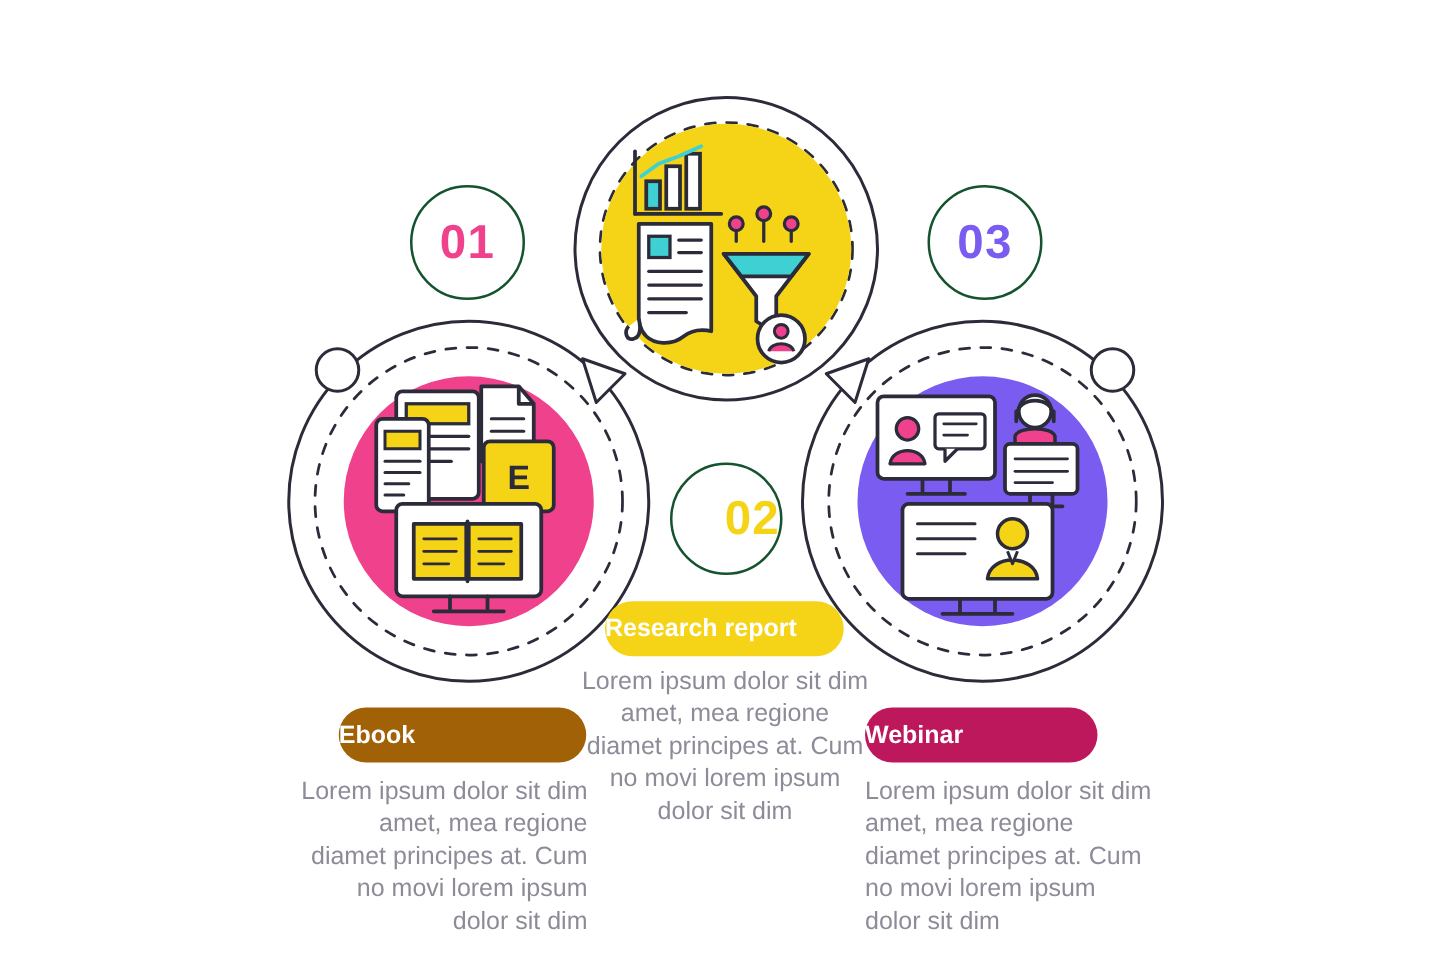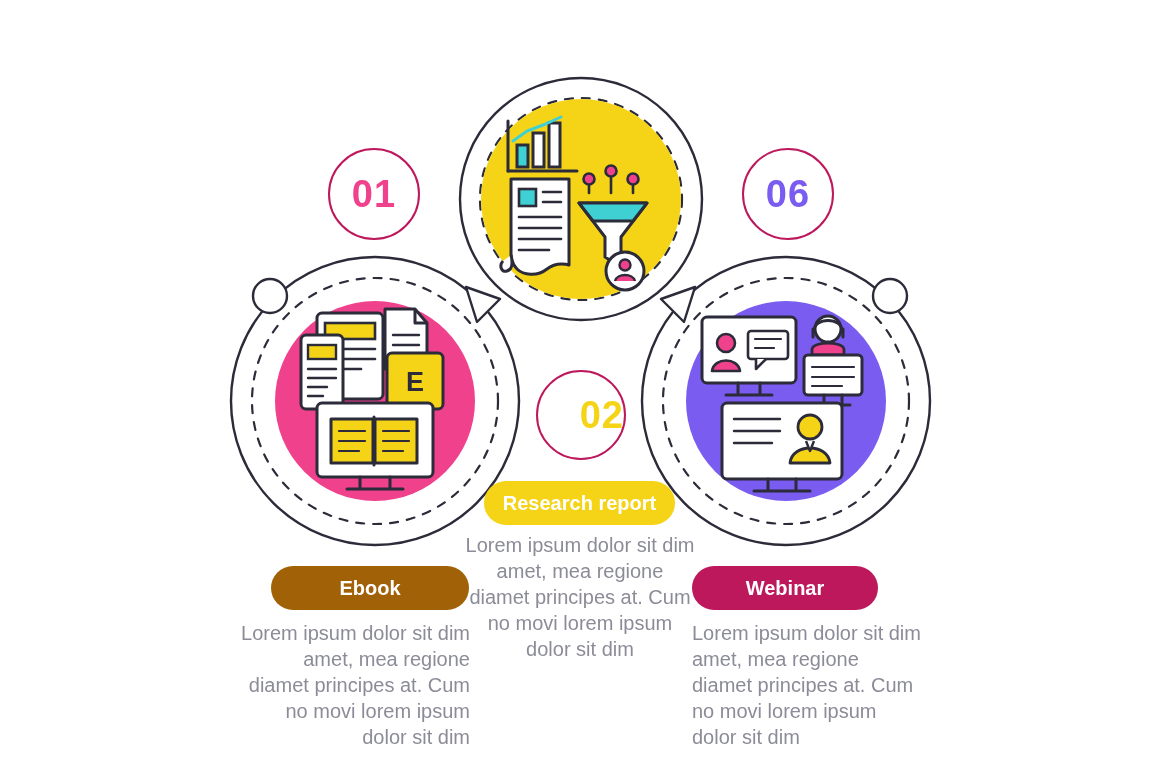--- a/index.html
+++ b/index.html
@@ -23,7 +23,7 @@
     width: 92px;
     height: 92px;
     border-radius: 50%;
-    border: 2px solid #be185d;
+    border: 2px solid #14532d;
     display: flex;
     align-items: center;
     justify-content: center;

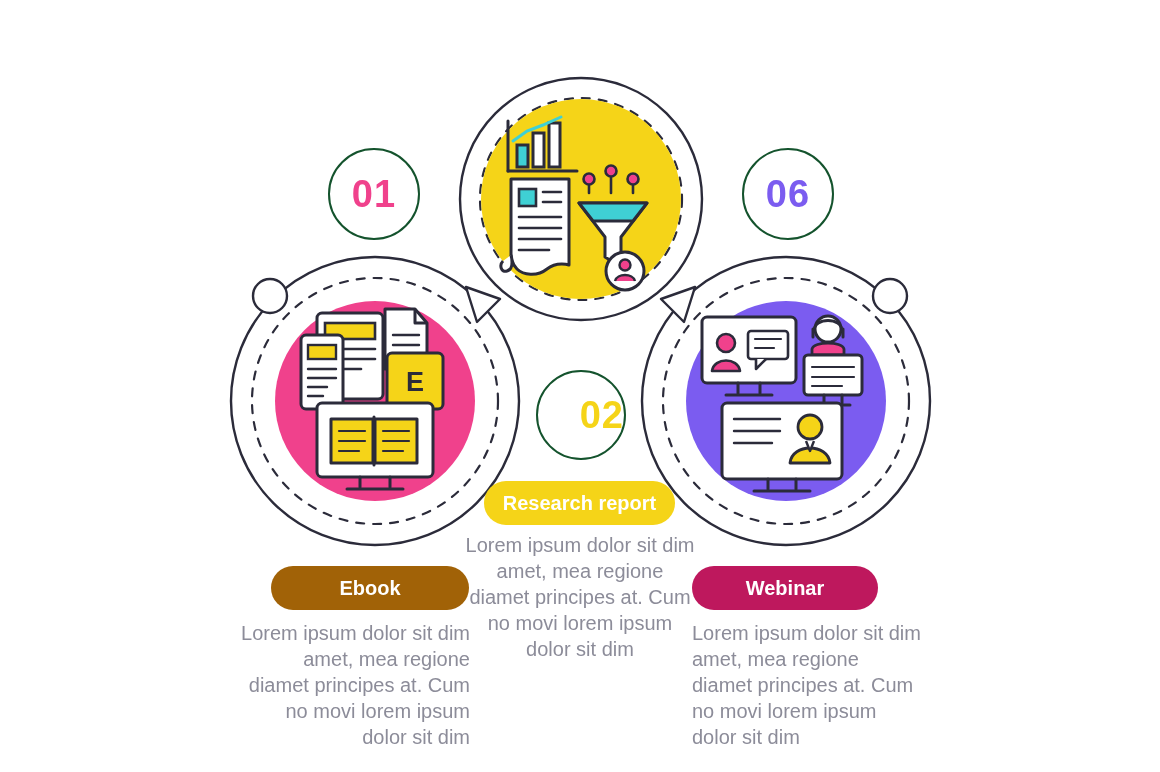--- a/index.html
+++ b/index.html
@@ -233,7 +233,7 @@
     <span>02</span>
   </div>
   <div class="num-badge" id="badge-03">
-    <span>06</span>
+    <span>03</span>
   </div>
 
   <div class="pill" id="pill-report">

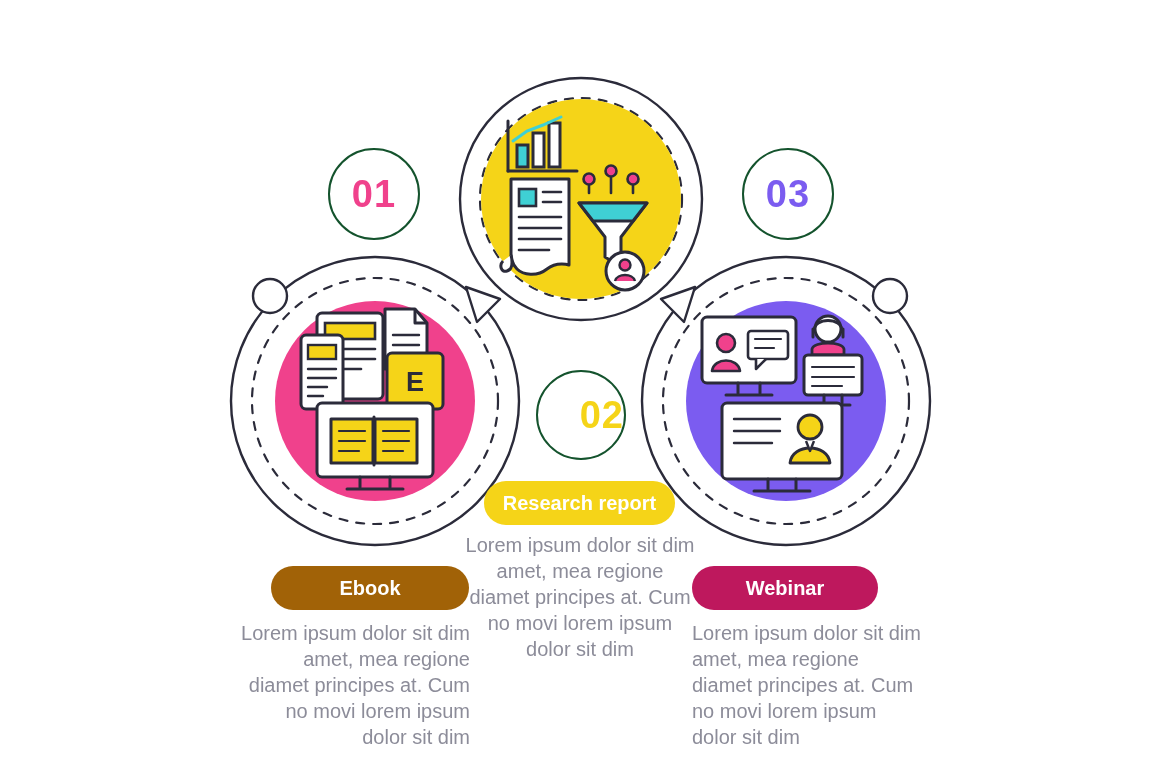--- a/index.html
+++ b/index.html
@@ -46,7 +46,6 @@
     font-weight: bold;
     display: flex;
     align-items: center;
-    justify-content: center;
     height: 44px;
     box-sizing: border-box;
   }

